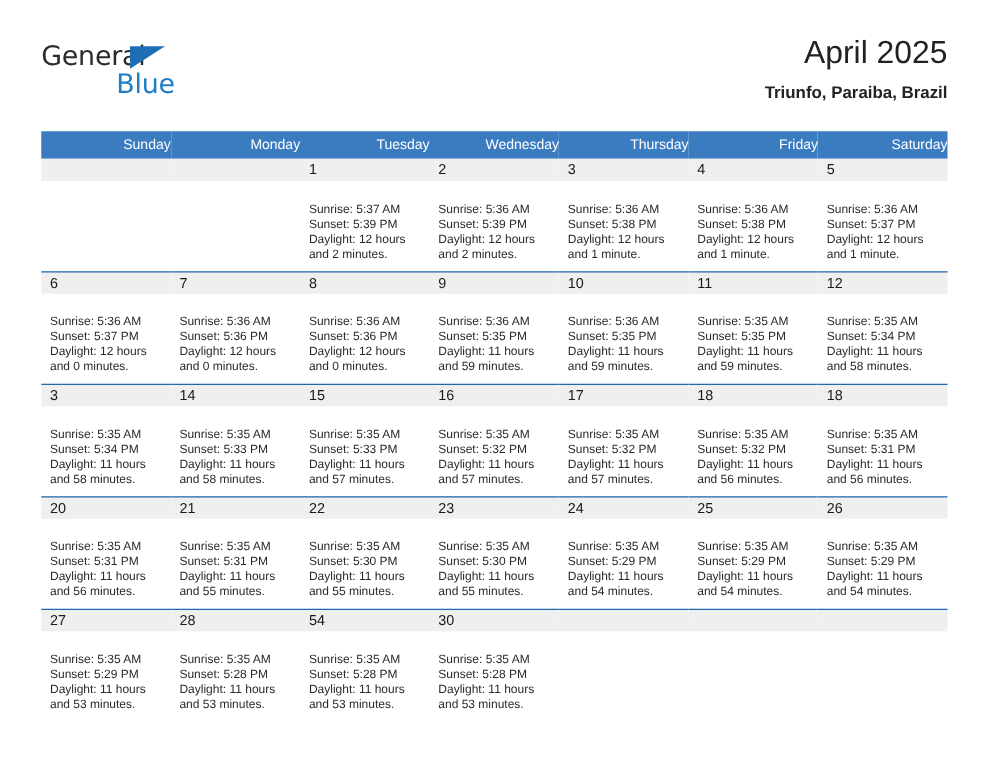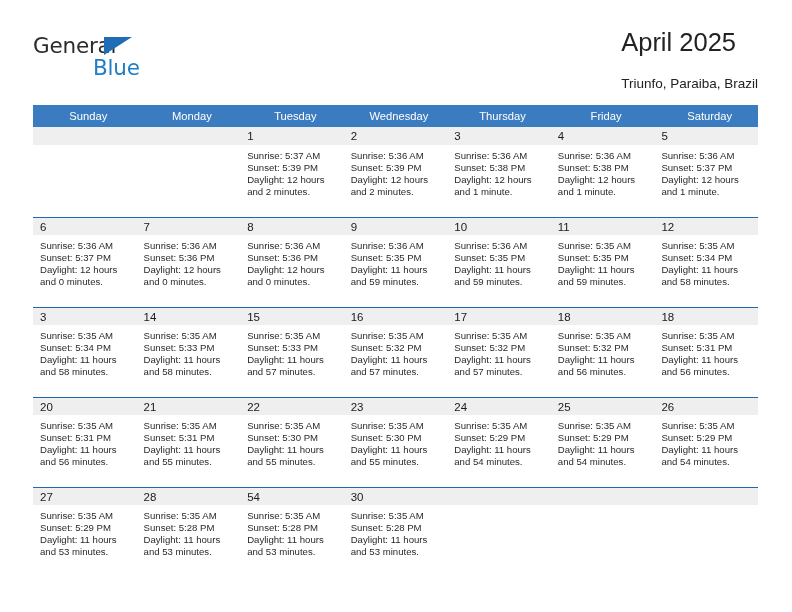--- a/index.html
+++ b/index.html
@@ -72,7 +72,7 @@
     position: absolute;
     right: 0;
     top: 0;
-    text-align: left;
+    text-align: right;
   }
   .cal-title {
     font-size: 25.5px;

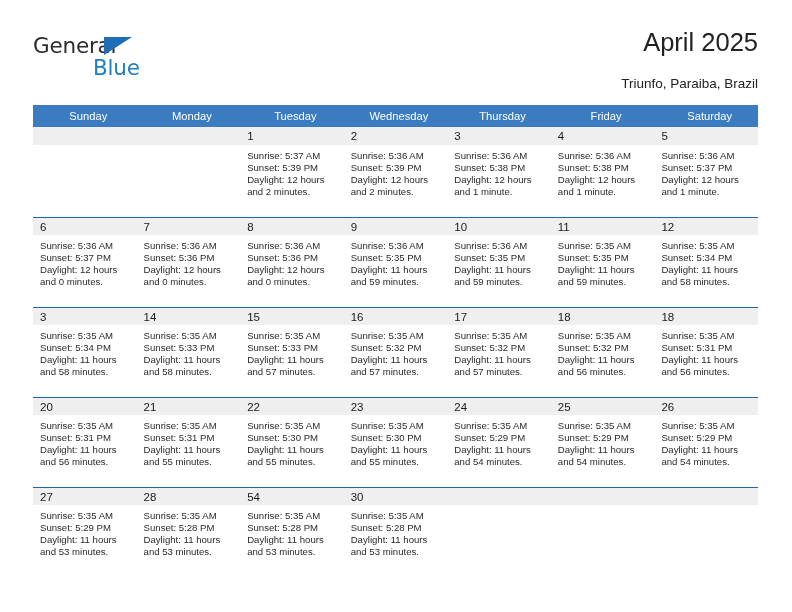--- a/index.html
+++ b/index.html
@@ -85,9 +85,9 @@
     font-size: 13.5px;
     color: #222222;
     line-height: 20px;
-    margin-top: 16px;
+    margin-top: 6px;
     white-space: nowrap;
-    font-weight: 400;
+    font-weight: 700;
   }
 
   

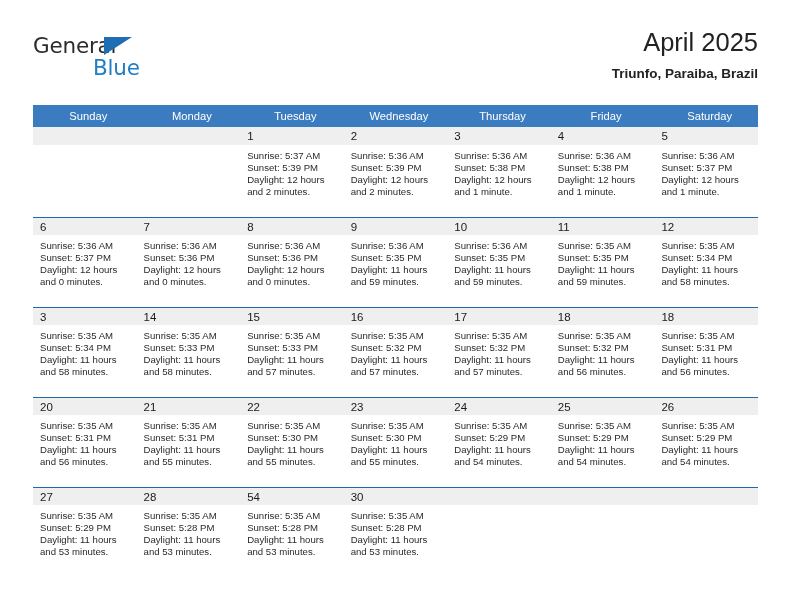--- a/index.html
+++ b/index.html
@@ -105,7 +105,7 @@
     color: #ffffff;
     font-size: 11.2px;
     font-weight: 400;
-    text-align: center;
+    text-align: right;
     padding: 5px 0 5px 7px;
     height: 11px;
     border: none;

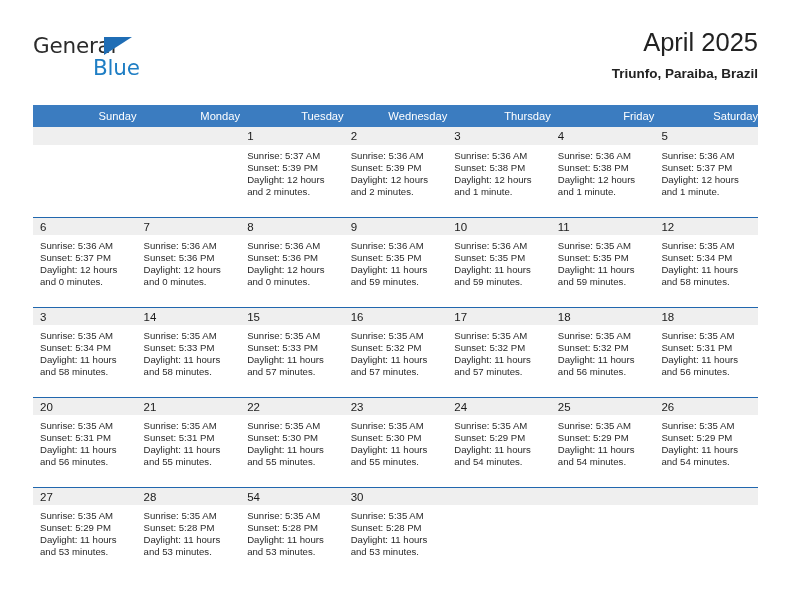--- a/index.html
+++ b/index.html
@@ -137,7 +137,7 @@
     border-top: none;
   }
   .cell-body {
-    padding: 5px 6px 0 7px;
+    padding: 17px 6px 0 7px;
     font-size: 9.6px;
     line-height: 12.1px;
     color: #2a2a2a;

